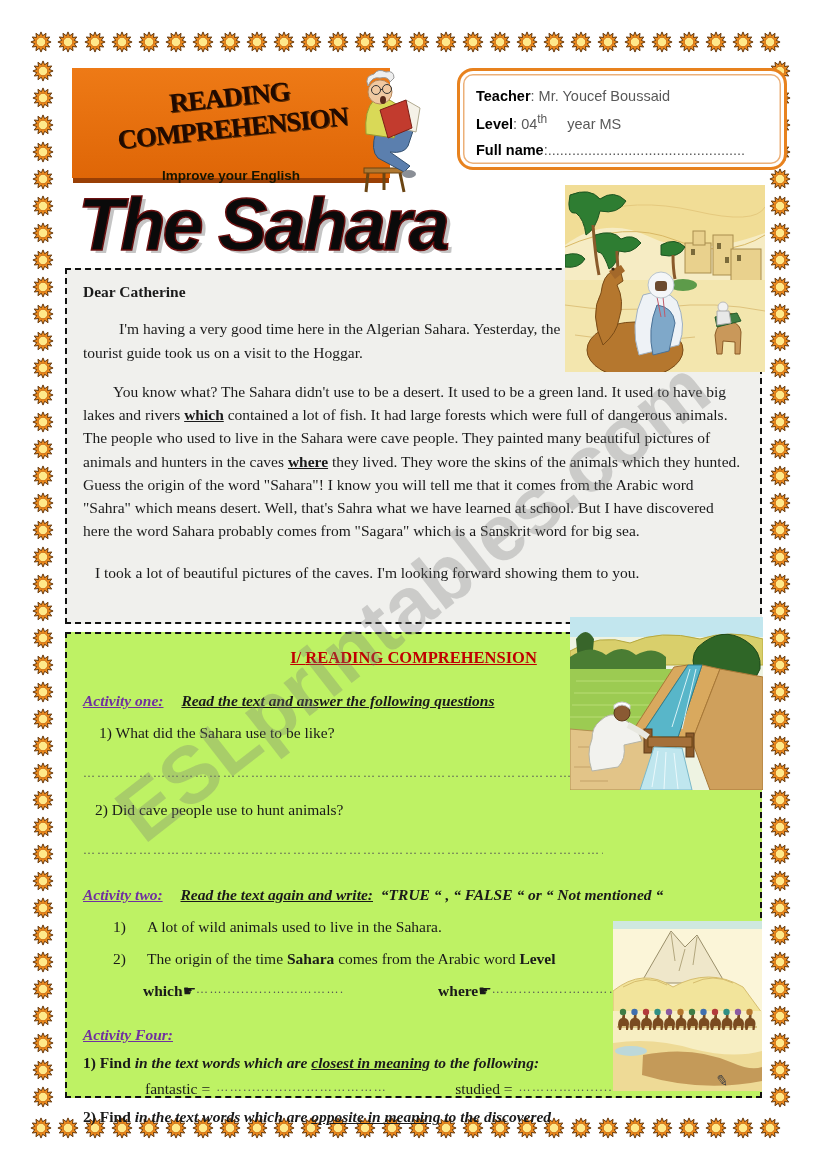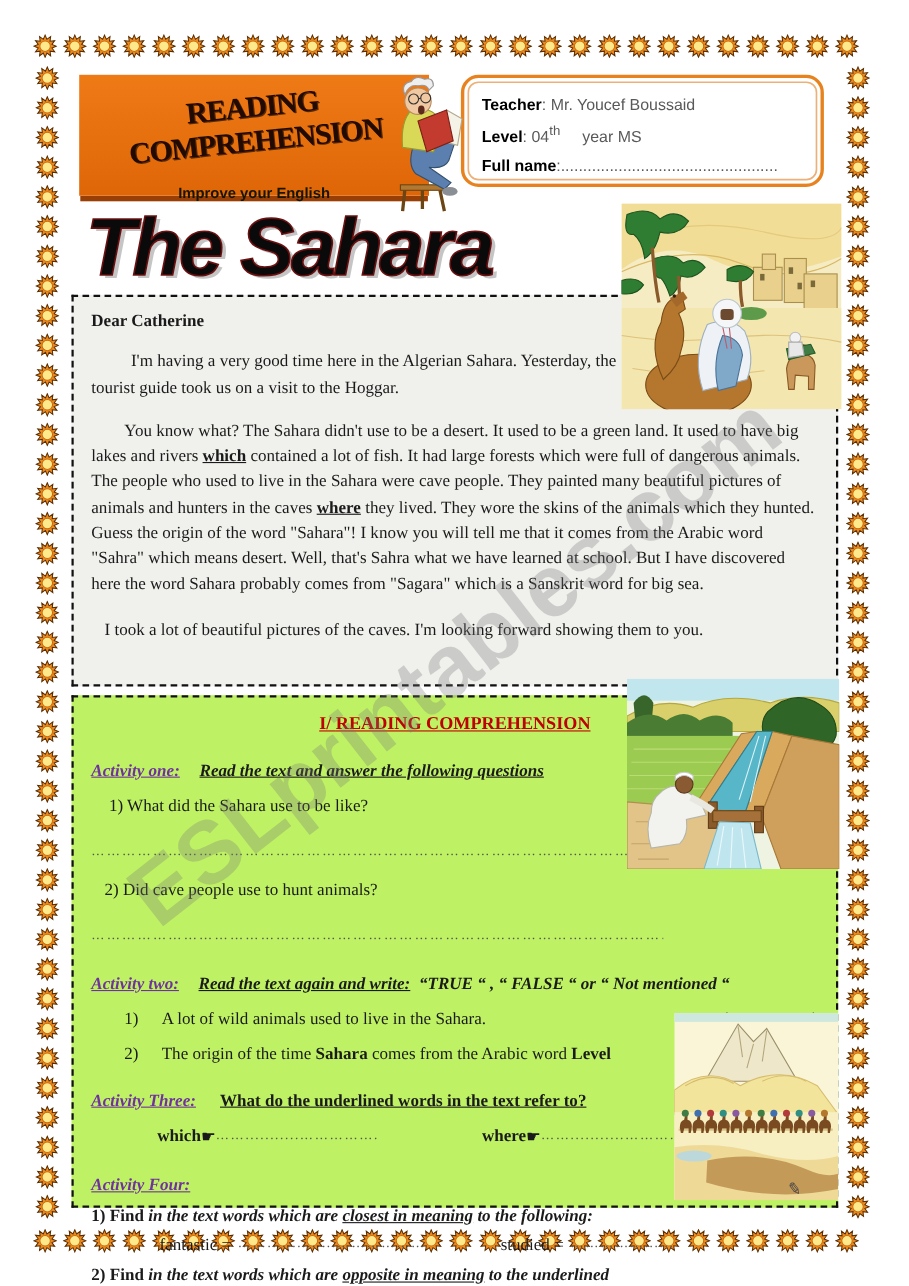--- a/index.html
+++ b/index.html
@@ -21,7 +21,7 @@
               font-family:"Liberation Sans",sans-serif;font-weight:bold;
               font-size:13.5px;color:#151500;}
   
-  .teacher-box{position:absolute;left:419px;top:68px;width:330px;height:102px;
+  .teacher-box{position:absolute;left:457px;top:68px;width:330px;height:102px;
                background:#fff;border:3px solid #e8821e;border-radius:16px;
                box-shadow:inset 0 0 0 3px #fff, inset 0 0 0 4.5px #ecb078;
                padding:12px 16px;box-sizing:border-box;

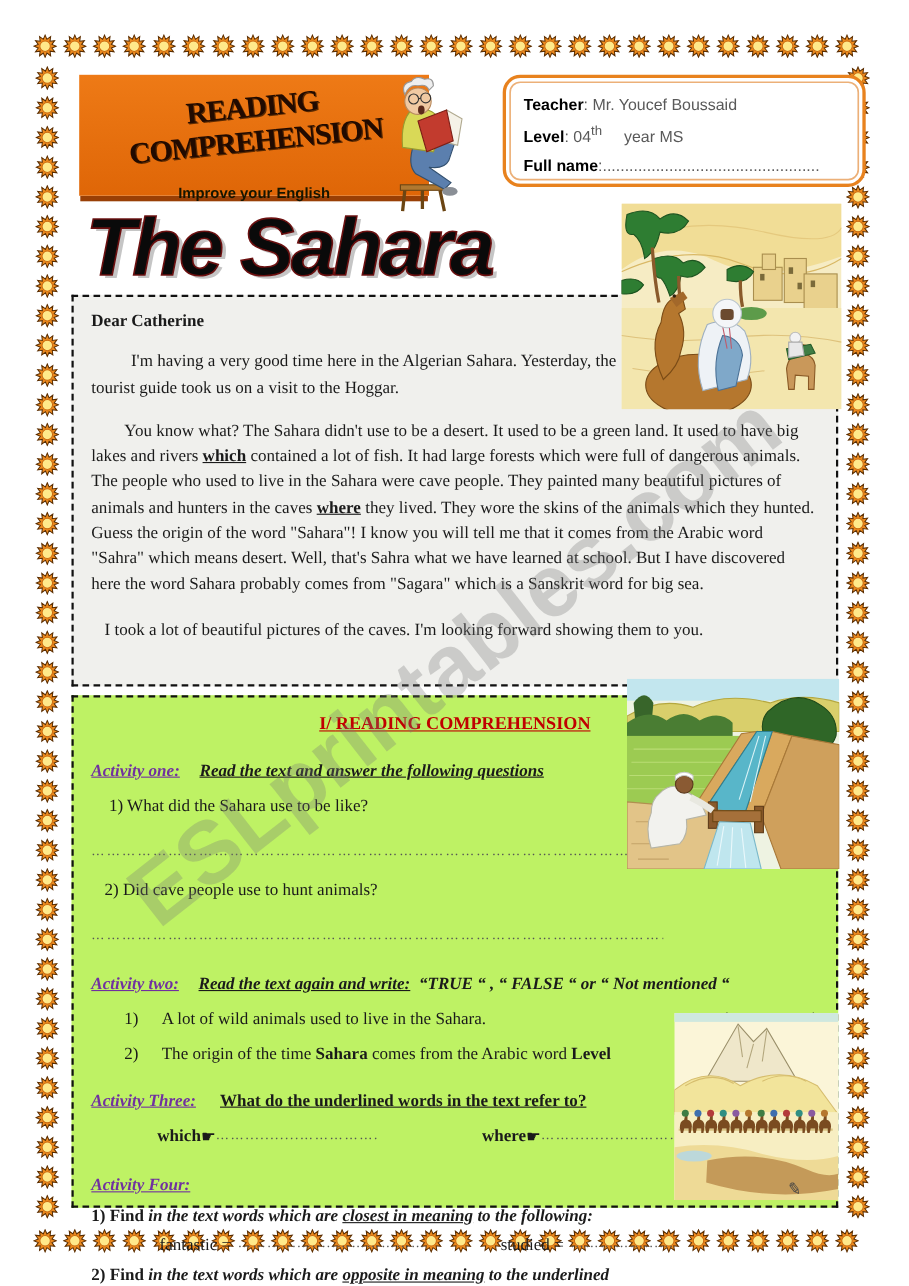--- a/index.html
+++ b/index.html
@@ -762,10 +762,6 @@
       <span class="a2-ans">(……………)</span>
     </div>
 
-    <div class="a3-head">
-      <span class="act-label">Activity Three:</span>
-      <span class="act-instr a3-instr">What do the underlined words in the text refer to?</span>
-    </div>
     <div class="a3-words">
       <span class="a3-w">which</span>
         <span class="hand">☛</span>

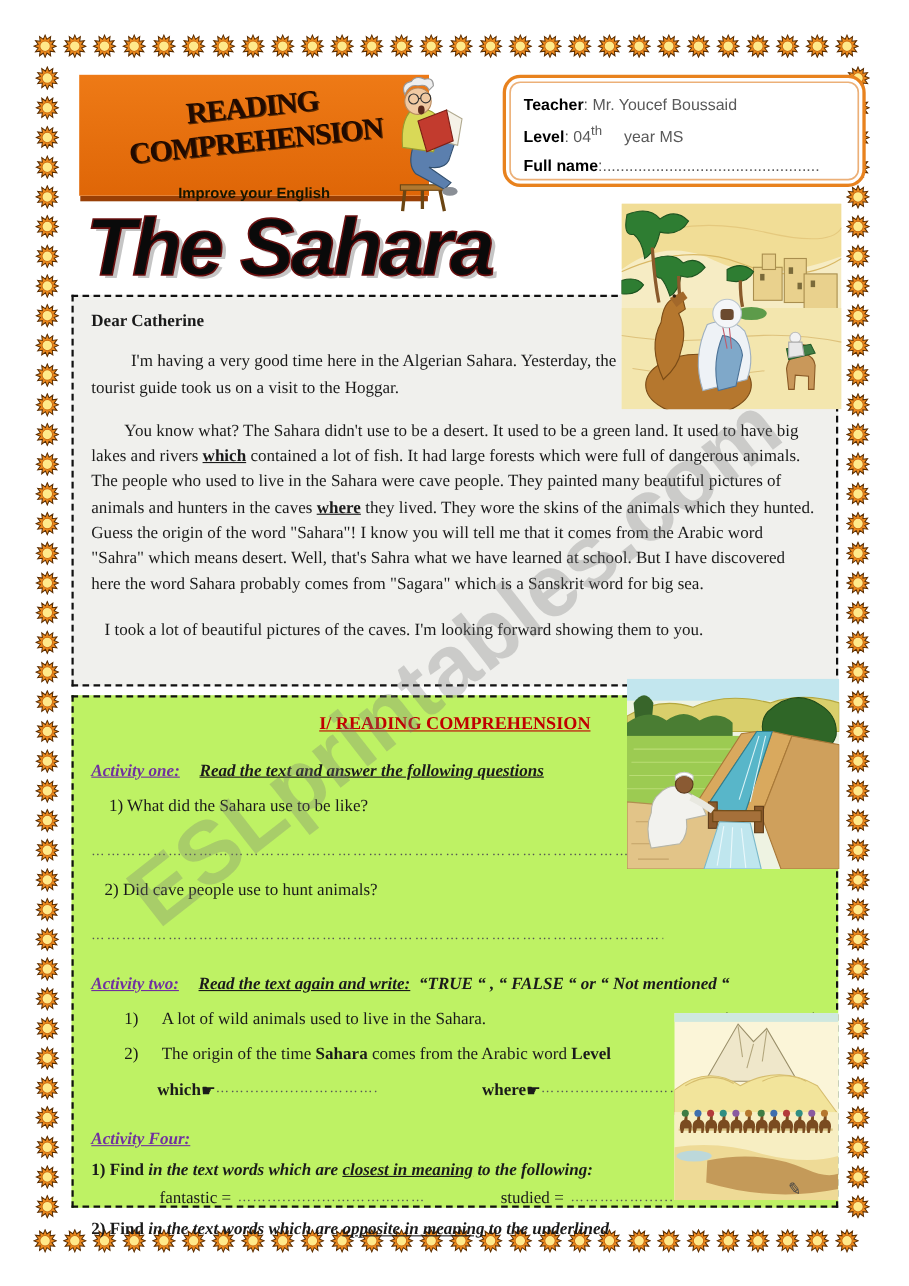--- a/index.html
+++ b/index.html
@@ -786,7 +786,7 @@
       <span class="inline-dots d110">……………......</span>
     </div>
     <div class="a4-q">
-      <span>2) </span><span>Find </span><span class="it">in the text words which are </span><span class="itu">opposite in meaning</span><span class="it"> to the underlined</span>
+      <span>2) </span><span>Find </span><span class="it">in the text words which are </span><span class="itu">opposite in meaning</span><span class="it"> to the discovered</span>
     </div>
 
   </div>

